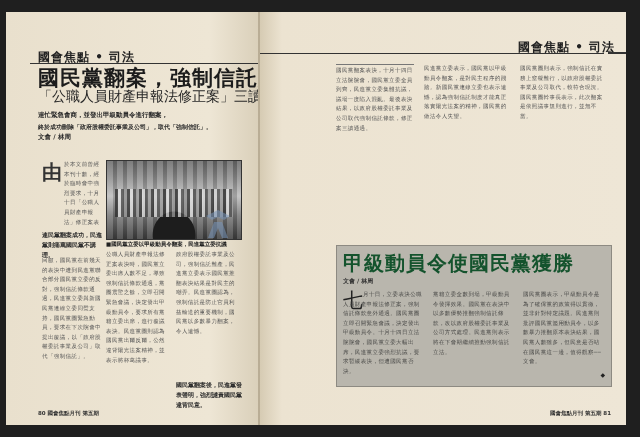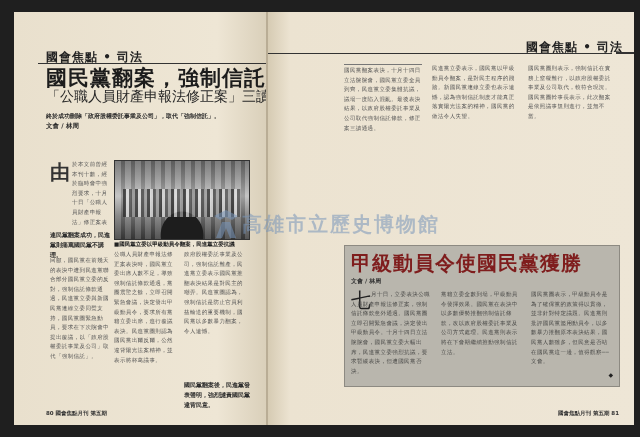--- a/index.html
+++ b/index.html
@@ -10,7 +10,7 @@
       position: relative;
     }
     .spread {
-      position: absolute; left: 14px; top: 12px; width: 520px; height: 413px;
+      position: absolute; left: 6px; top: 12px; width: 520px; height: 413px;
       background: #ece4d3;
     }
     .page { position: absolute; top: 0; height: 413px; overflow: hidden; }

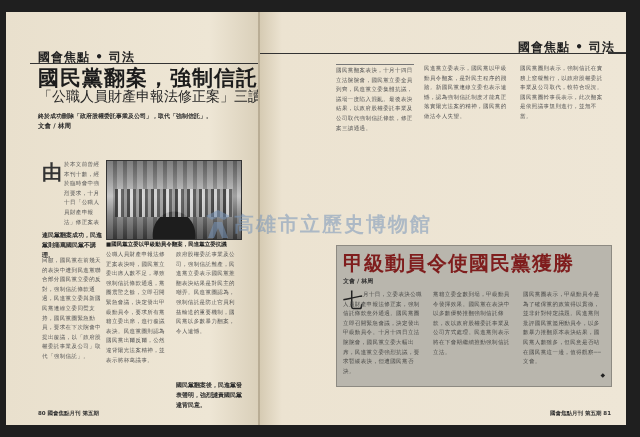--- a/index.html
+++ b/index.html
@@ -114,6 +114,7 @@
     <div class="headline" style="top:52px;">國民黨翻案，強制信託難產</div>
     <div class="subhead">「公職人員財產申報法修正案」三讀通過</div>
     <div class="deck">
+      <div>連忙緊急會商，並發出甲級動員令進行翻案，</div>
       <div style="font-size:6px;">終於成功刪除「政府股權委託事業及公司」，取代「強制信託」。</div>
       <div>文會 / 林周</div>
     </div>

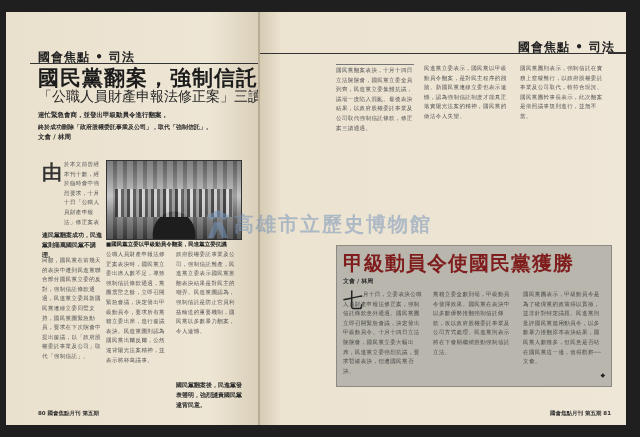--- a/index.html
+++ b/index.html
@@ -166,7 +166,6 @@
     <path d="M4 8 L16 2 L28 8 L22 12 L16 9 L10 12 Z" fill="rgba(120,150,185,0.55)"></path>
     <path d="M12 14 L20 14 L26 30 L20 30 L16 20 L12 30 L6 30 Z" fill="rgba(120,150,185,0.55)"></path>
   </svg>
-  <div class="watermark-cn">高雄市立歷史博物館</div>
 </div>
 
 </body></html>

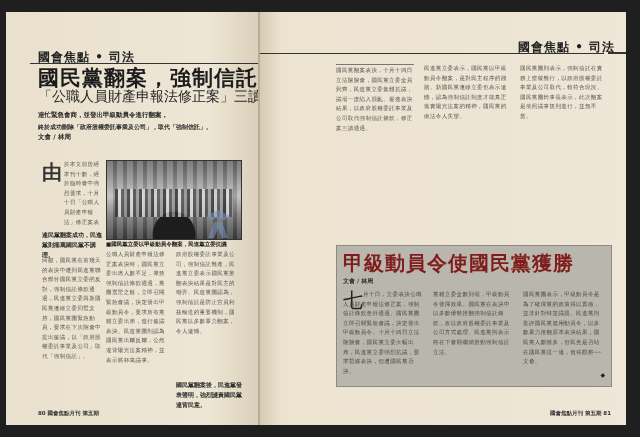--- a/index.html
+++ b/index.html
@@ -73,7 +73,7 @@
       background: #b9b6ad; border: 1px solid #8d8a82;
     }
     .box-title {
-      position: absolute; left: 6px; top: 4px; font-size: 20px; font-weight: bold; color: #7f1d1d;
+      position: absolute; left: 6px; top: 4px; font-size: 20px; font-weight: bold; color: #14532d;
       letter-spacing: 1px; white-space: nowrap;
     }
     .box-byline {

